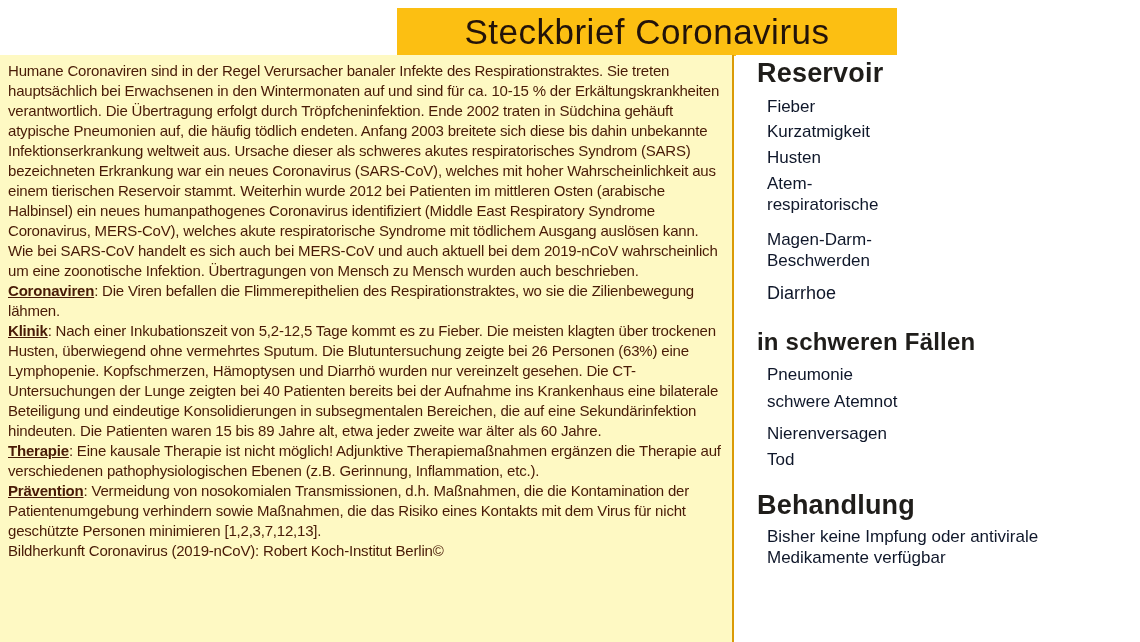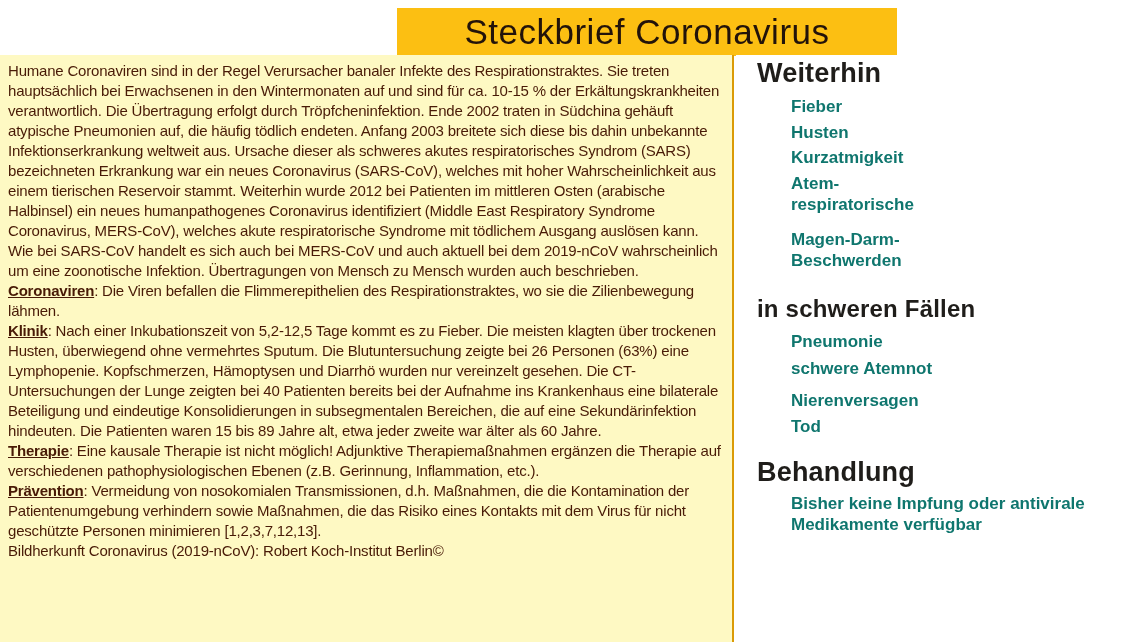--- a/index.html
+++ b/index.html
@@ -106,7 +106,7 @@
   </div>
 
   <div class="sidebar">
-    <div class="sb-header h1">Weiterhin</div>
+    <div class="sb-header h1">Reservoir</div>
     <div class="sb-item mt8">Fieber</div>
     <div class="sb-item mt5">Husten</div>
     <div class="sb-item mt4">Kurzatmigkeit</div>

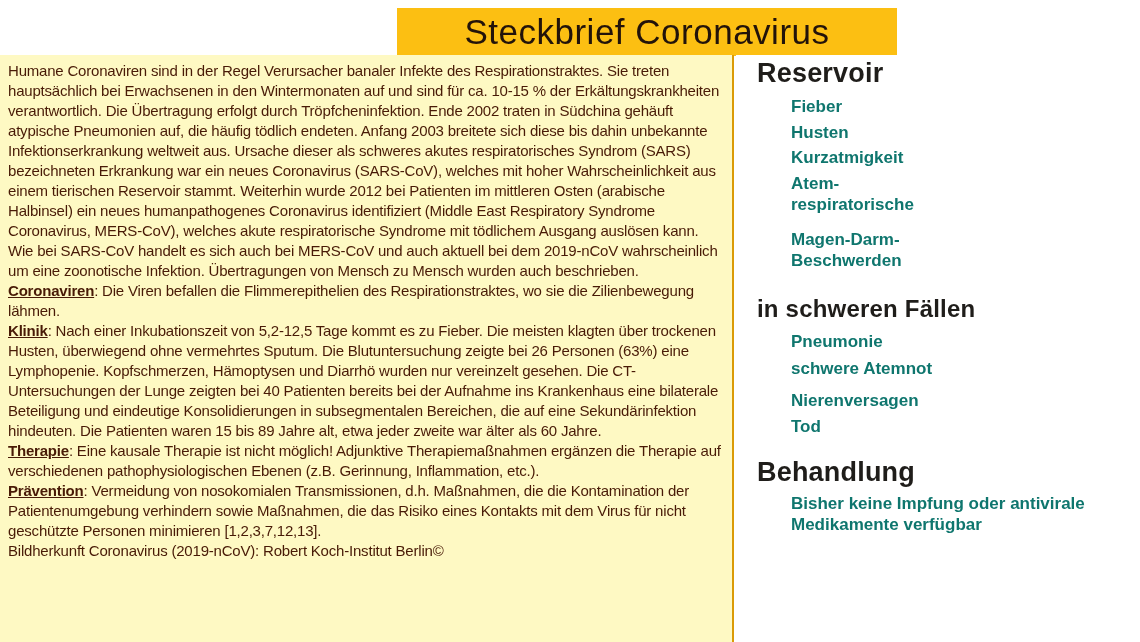--- a/index.html
+++ b/index.html
@@ -67,12 +67,11 @@
   .sb-header.h1 { font-size: 27px; line-height: 30px; }
   .sb-header.h2 { font-size: 24px; line-height: 28px; }
   .sb-item {
-    margin-left: 34px;
+    margin-left: 10px;
     font-size: 17px;
     line-height: 21px;
     white-space: pre-line;
-    color: #0f766e;
-    font-weight: bold;
+    color: #0f172a;
   }
   .sb-item.bigger { font-size: 18px; }
   

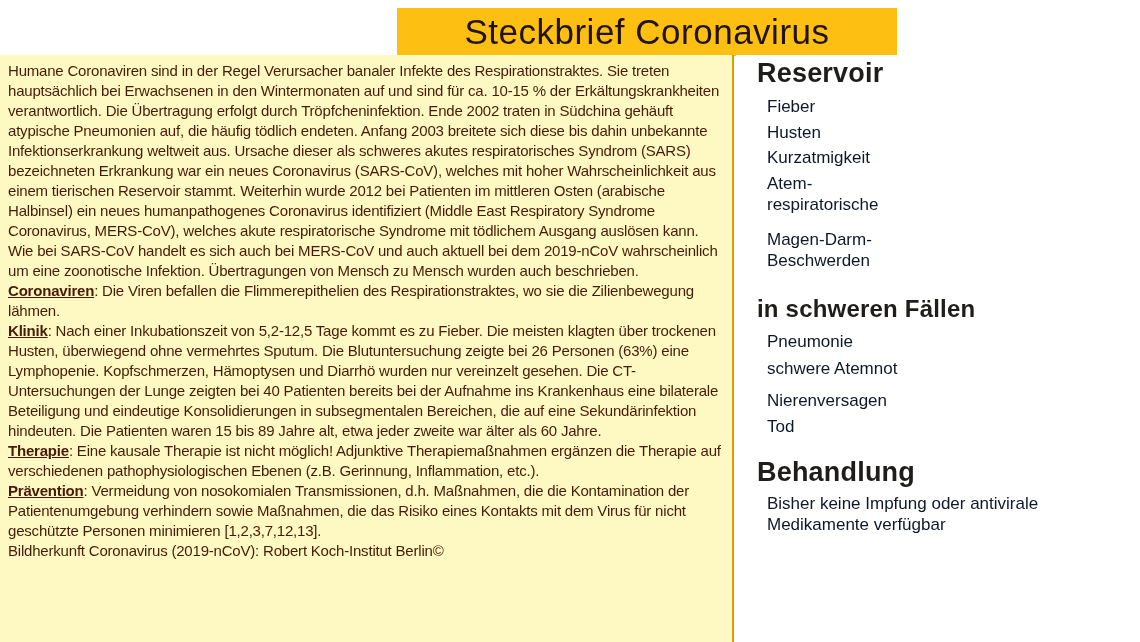--- a/index.html
+++ b/index.html
@@ -107,8 +107,8 @@
   <div class="sidebar">
     <div class="sb-header h1">Reservoir</div>
     <div class="sb-item mt8">Fieber</div>
+    <div class="sb-item mt4">Kurzatmigkeit</div>
     <div class="sb-item mt5">Husten</div>
-    <div class="sb-item mt4">Kurzatmigkeit</div>
     <div class="sb-item mt5">Atem-
 respiratorische</div>
     <div class="sb-item mt14">Magen-Darm-

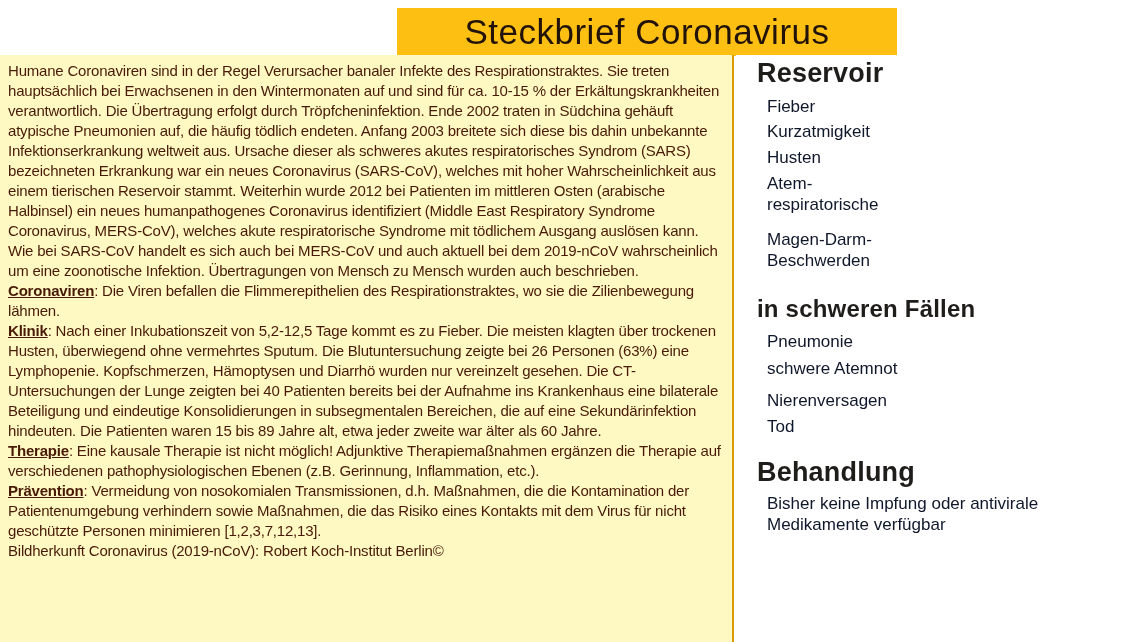--- a/index.html
+++ b/index.html
@@ -113,6 +113,7 @@
 respiratorische</div>
     <div class="sb-item mt14">Magen-Darm-
 Beschwerden</div>
+    <div class="sb-item mt12 bigger">Diarrhoe</div>
 
     <div class="sb-header h2 mt18">in schweren Fällen</div>
     <div class="sb-item mt8">Pneumonie</div>

